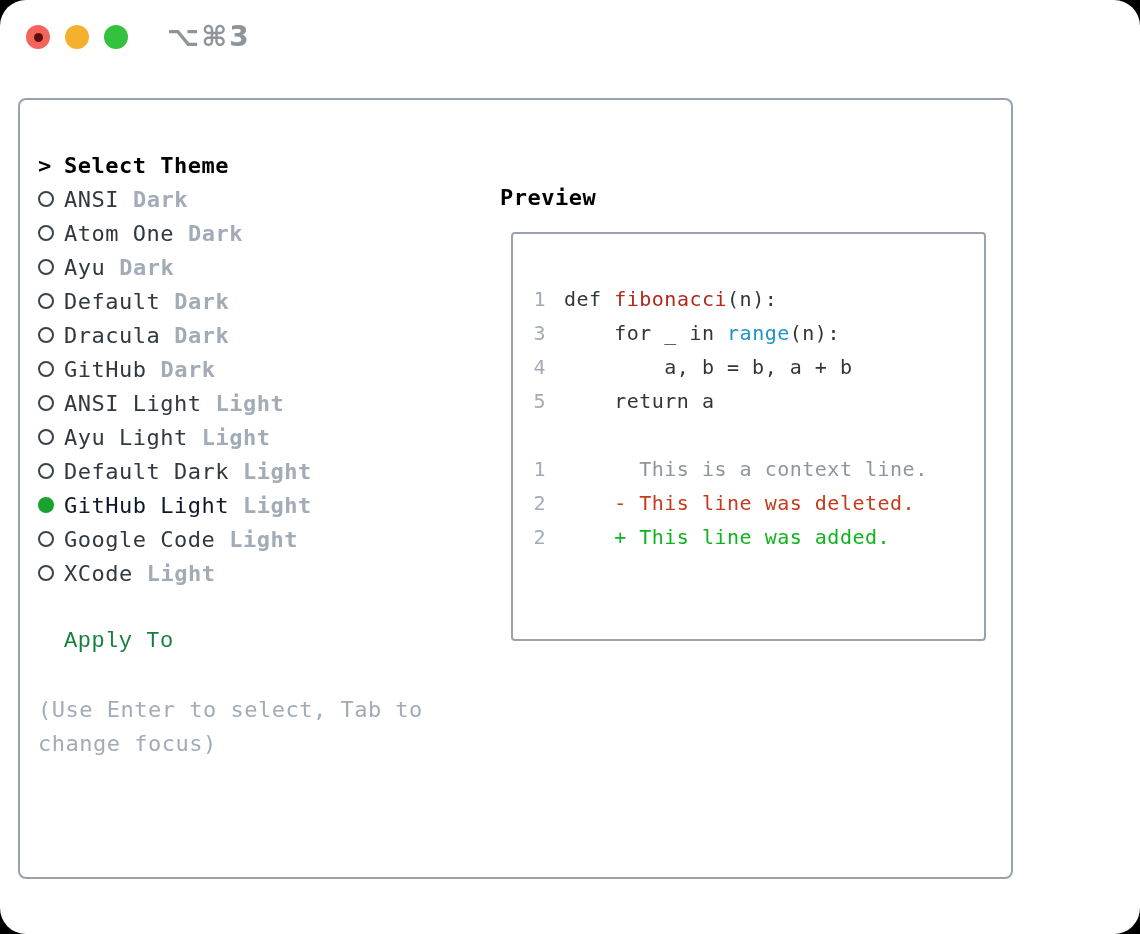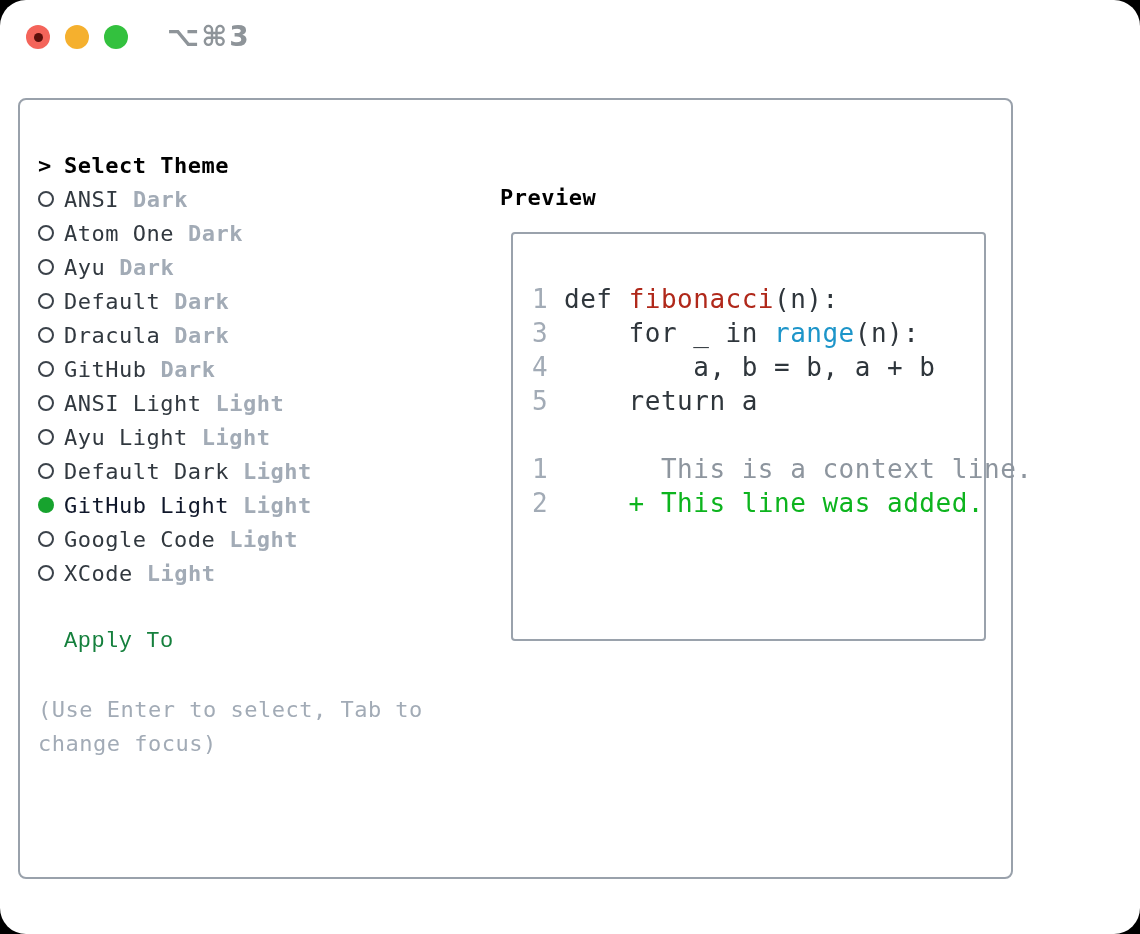--- a/index.html
+++ b/index.html
@@ -42,7 +42,7 @@
   .preview-panel{margin-left:11px;margin-top:18px;width:475px;height:409px;
                  border:2px solid #9aa2ac;border-radius:4px;box-sizing:border-box;}
   #preview-lines{margin:48px 0 0 19px;}
-  .code-row{height:34px;line-height:34px;font-size:26px;letter-spacing:0.5px;white-space:pre;}
+  .code-row{height:34px;line-height:34px;font-size:20px;letter-spacing:0.5px;white-space:pre;}
   .lnum{display:inline-block;width:14px;text-align:right;margin-right:18px;color:#a2abb6;}
   .tok-code{color:#2f363c;}
   .tok-func{color:#b0281a;}

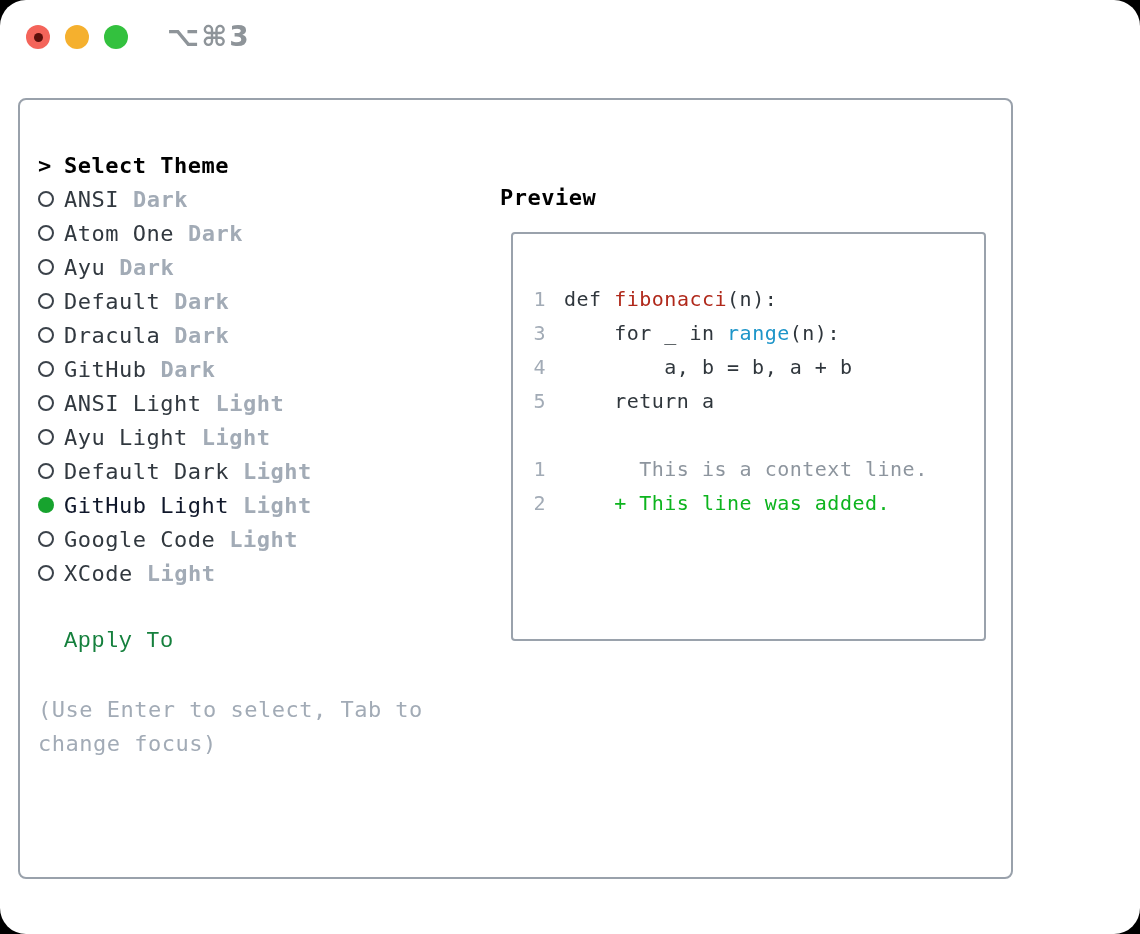--- a/index.html
+++ b/index.html
@@ -115,6 +115,7 @@
             <div class="code-row"><span class="lnum">5</span><span class="lcode"><span class="tok-code">    return a</span></span></div>
             <div class="code-row"><span class="lnum"></span><span class="lcode"></span></div>
             <div class="code-row"><span class="lnum">1</span><span class="lcode"><span class="tok-context">      This is a context line.</span></span></div>
+            <div class="code-row"><span class="lnum">2</span><span class="lcode"><span class="tok-deleted">    - This line was deleted.</span></span></div>
             <div class="code-row"><span class="lnum">2</span><span class="lcode"><span class="tok-added">    + This line was added.</span></span></div>
           </div>
       </div>

